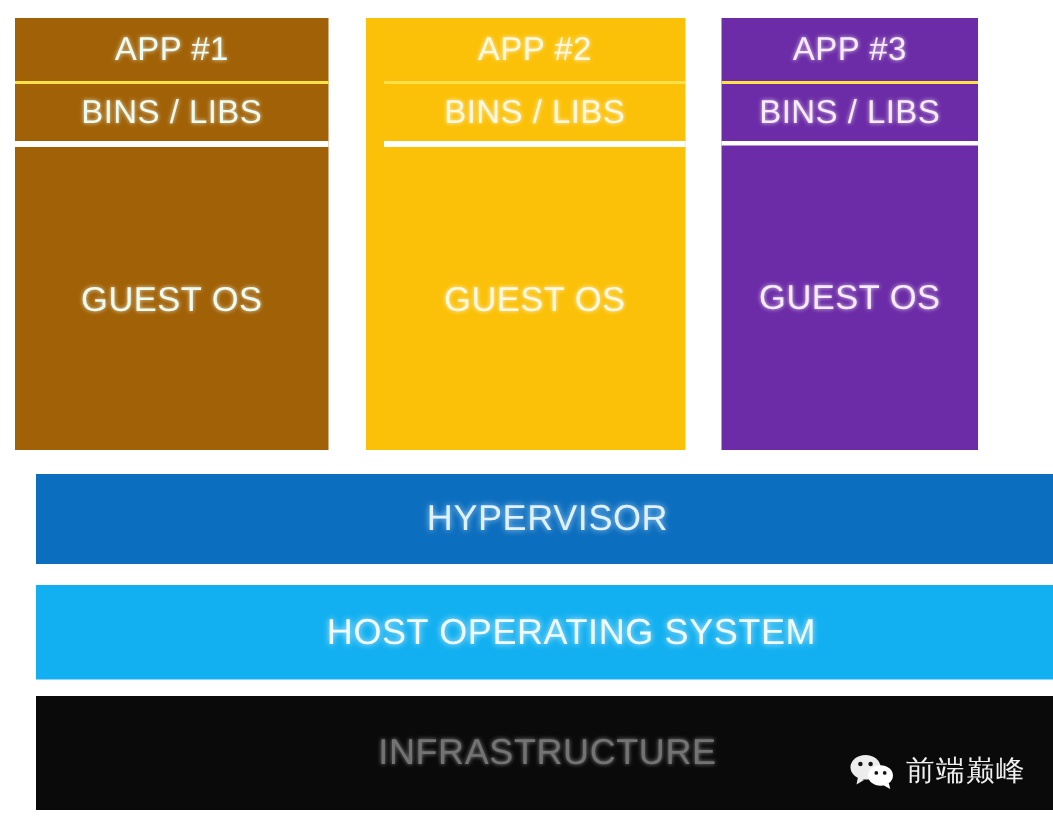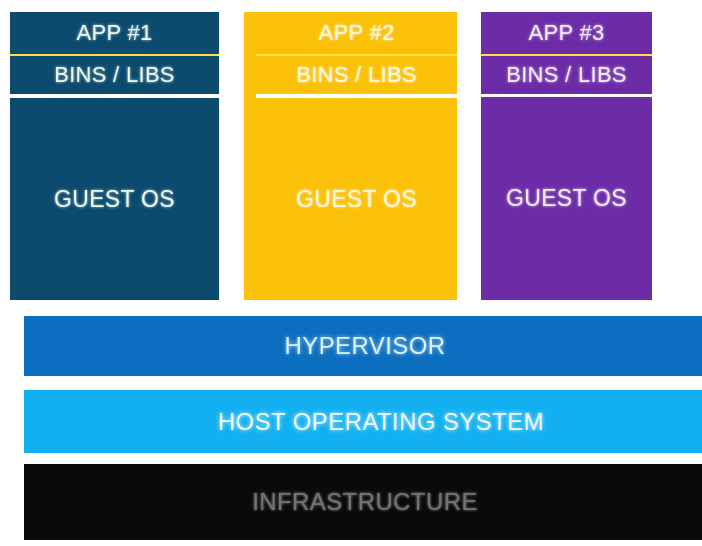--- a/index.html
+++ b/index.html
@@ -29,7 +29,7 @@
     flex-direction: column;
     box-sizing: border-box;
   }
-  .vm-col-green  { left: 10px;  width: 209px; background: #0c4a6e; }
+  .vm-col-green  { left: 10px;  width: 209px; background: #a16207; }
   .vm-col-yellow { left: 244px; width: 213px; background: #FBC108; padding-left: 12px; }
   .vm-col-purple { left: 481px; width: 171px; background: #6C2CA7; }
 

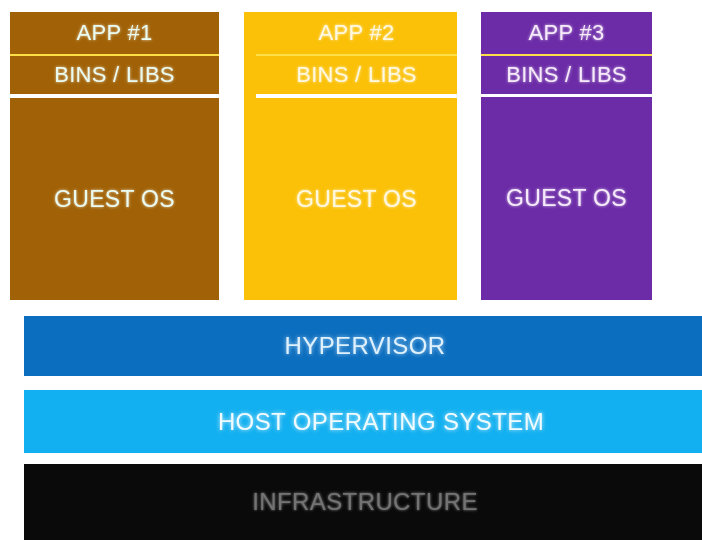--- a/index.html
+++ b/index.html
@@ -185,6 +185,21 @@
     <span class="band-label">INFRASTRUCTURE</span>
   </div>
 
+  <div class="watermark">
+    <span>
+      <svg class="wechat-icon" viewBox="0 0 30 24" xmlns="http://www.w3.org/2000/svg">
+        <ellipse cx="11" cy="9.5" rx="10" ry="8.2" fill="#EDEDED"></ellipse>
+        <polygon points="6,16 5,21 10,18" fill="#EDEDED"></polygon>
+        <circle cx="7.6" cy="7.4" r="1.5" fill="#141414"></circle>
+        <circle cx="14.4" cy="7.4" r="1.5" fill="#141414"></circle>
+        <ellipse cx="21" cy="15" rx="8.3" ry="6.9" fill="#FFFFFF"></ellipse>
+        <polygon points="26.5,20 27.5,24 23,21.5" fill="#FFFFFF"></polygon>
+        <circle cx="18.2" cy="13.3" r="1.25" fill="#141414"></circle>
+        <circle cx="23.8" cy="13.3" r="1.25" fill="#141414"></circle>
+      </svg>
+    </span>
+    <span class="watermark-text">前端巅峰</span>
+  </div>
 
 </div>
 

